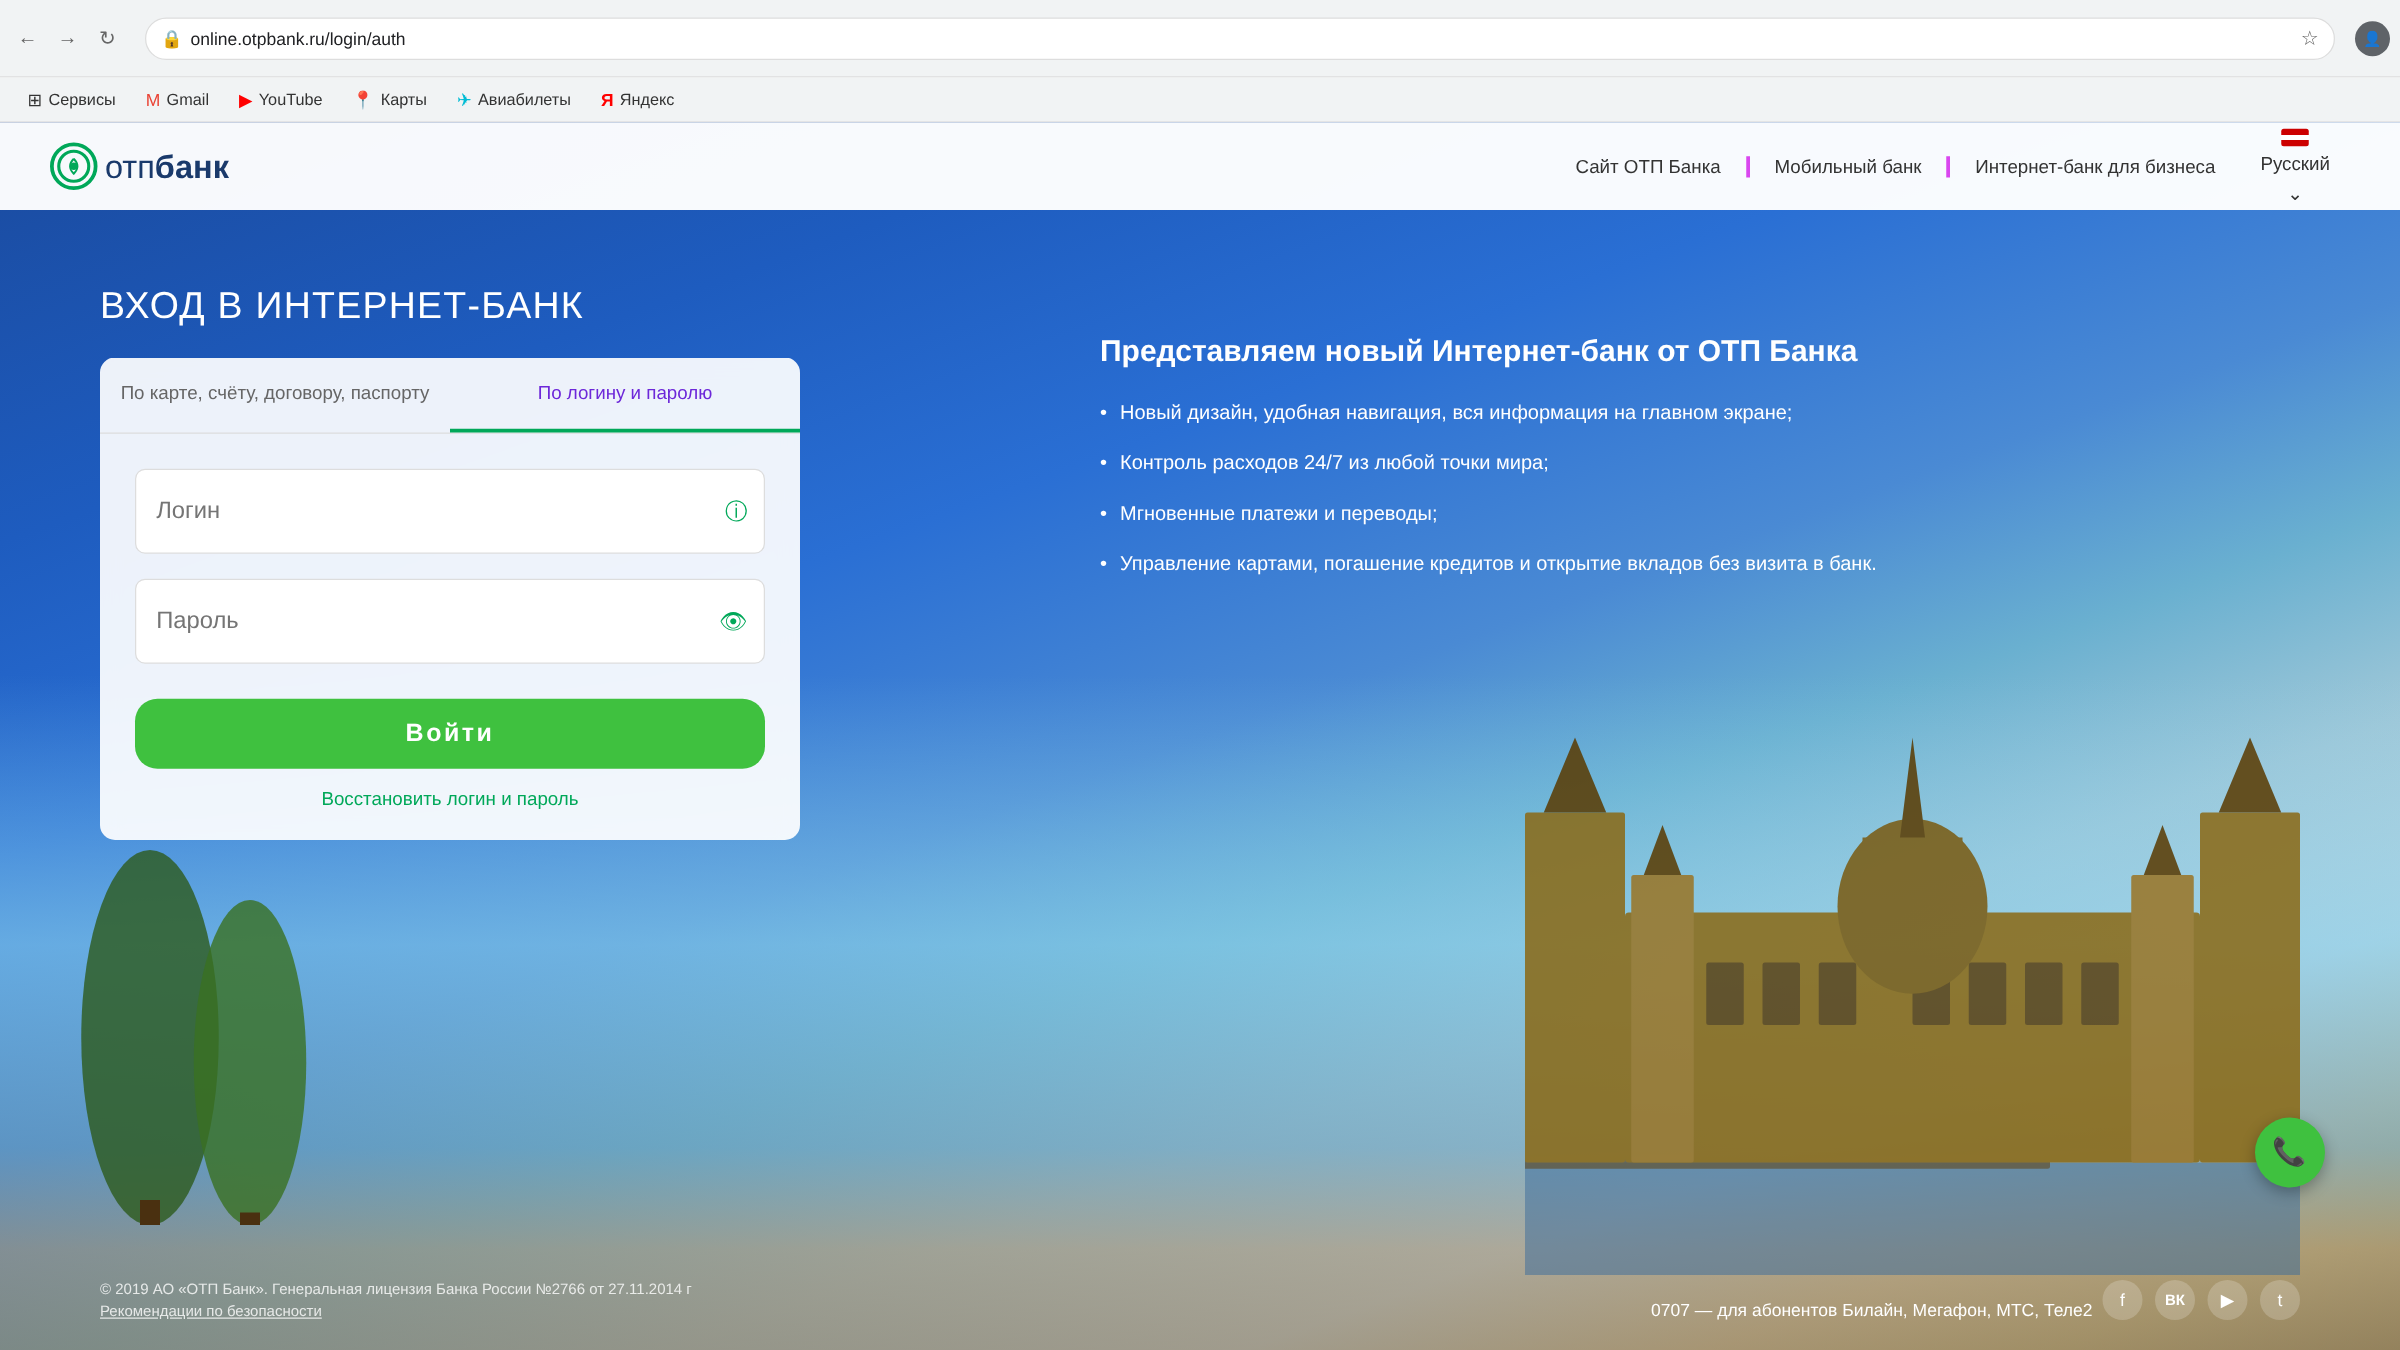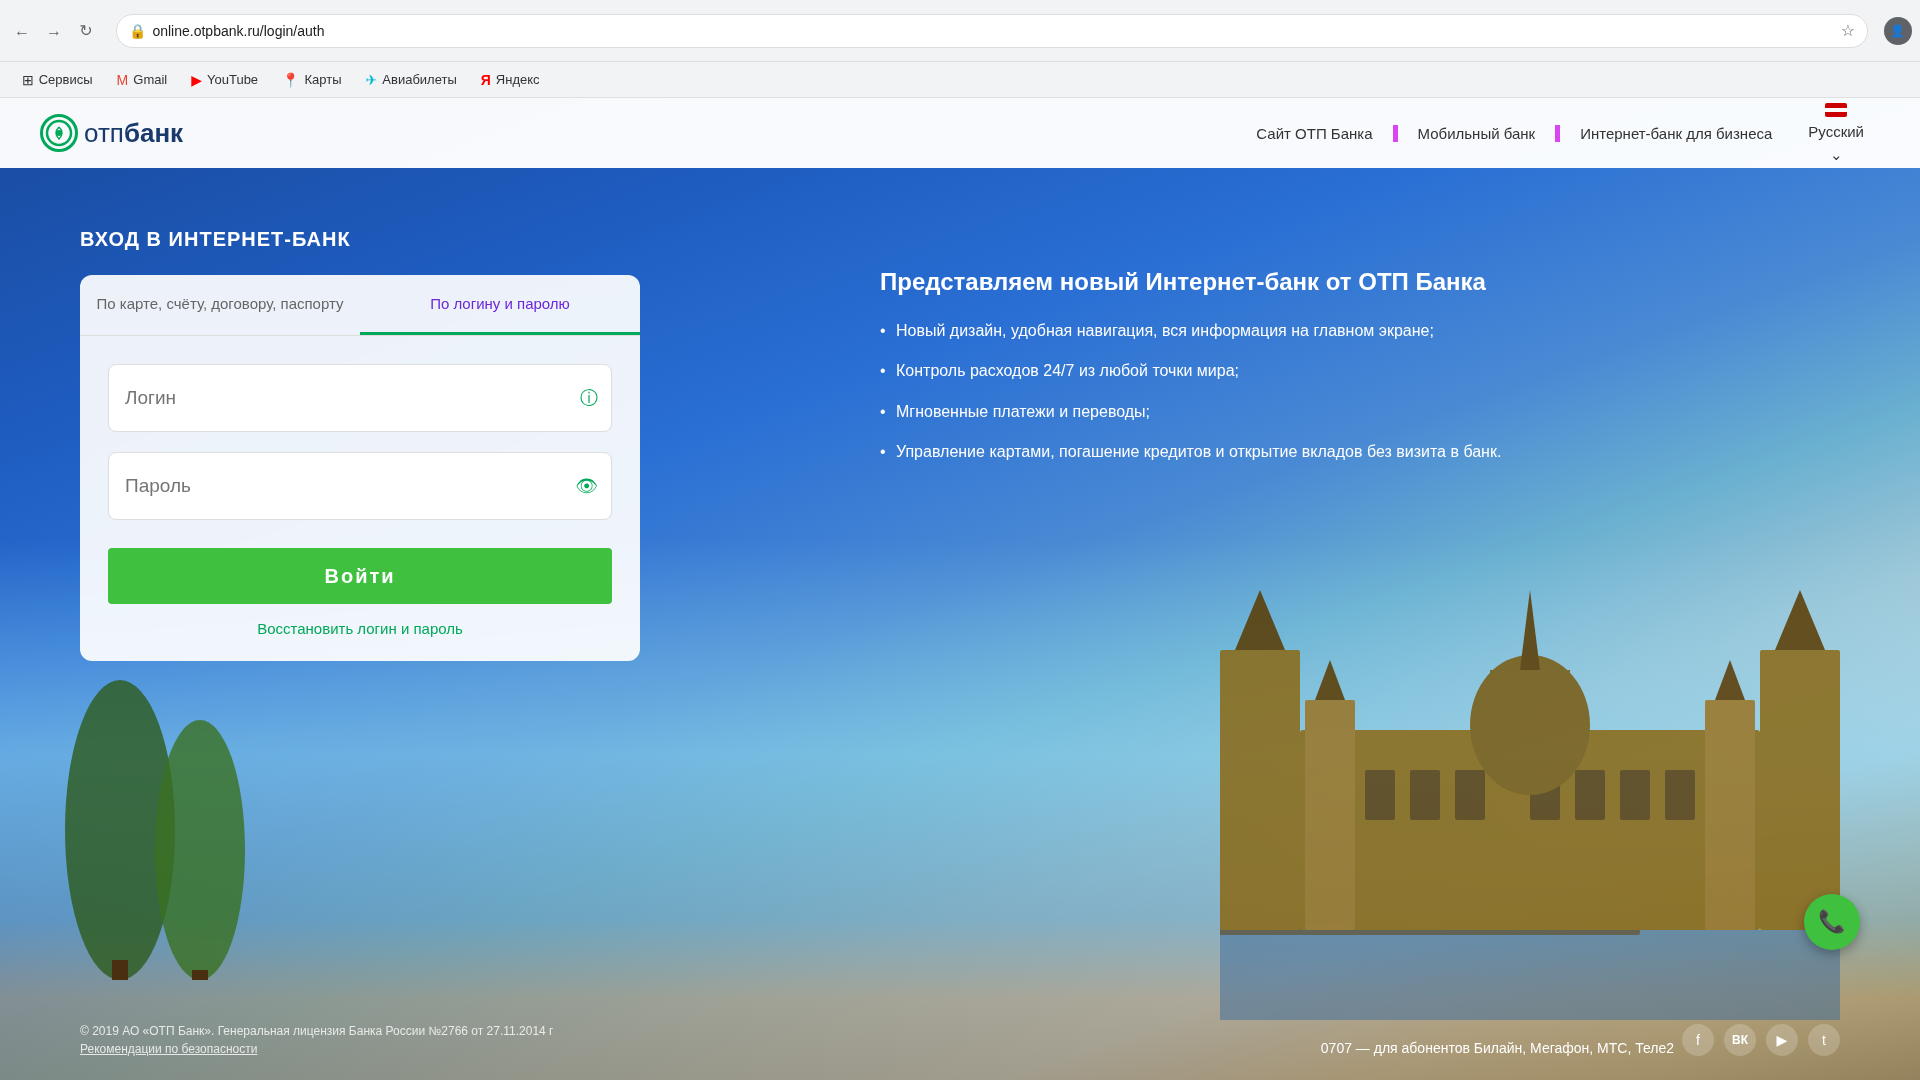--- a/index.html
+++ b/index.html
@@ -117,7 +117,7 @@
       font-size: 15px;
       color: #333;
       cursor: pointer;
-      border-right: 5px solid #d946ef;
+      border-right: 3px solid #d946ef;
       white-space: nowrap;
     }
     .header-nav-item:last-of-type { border-right: none; }

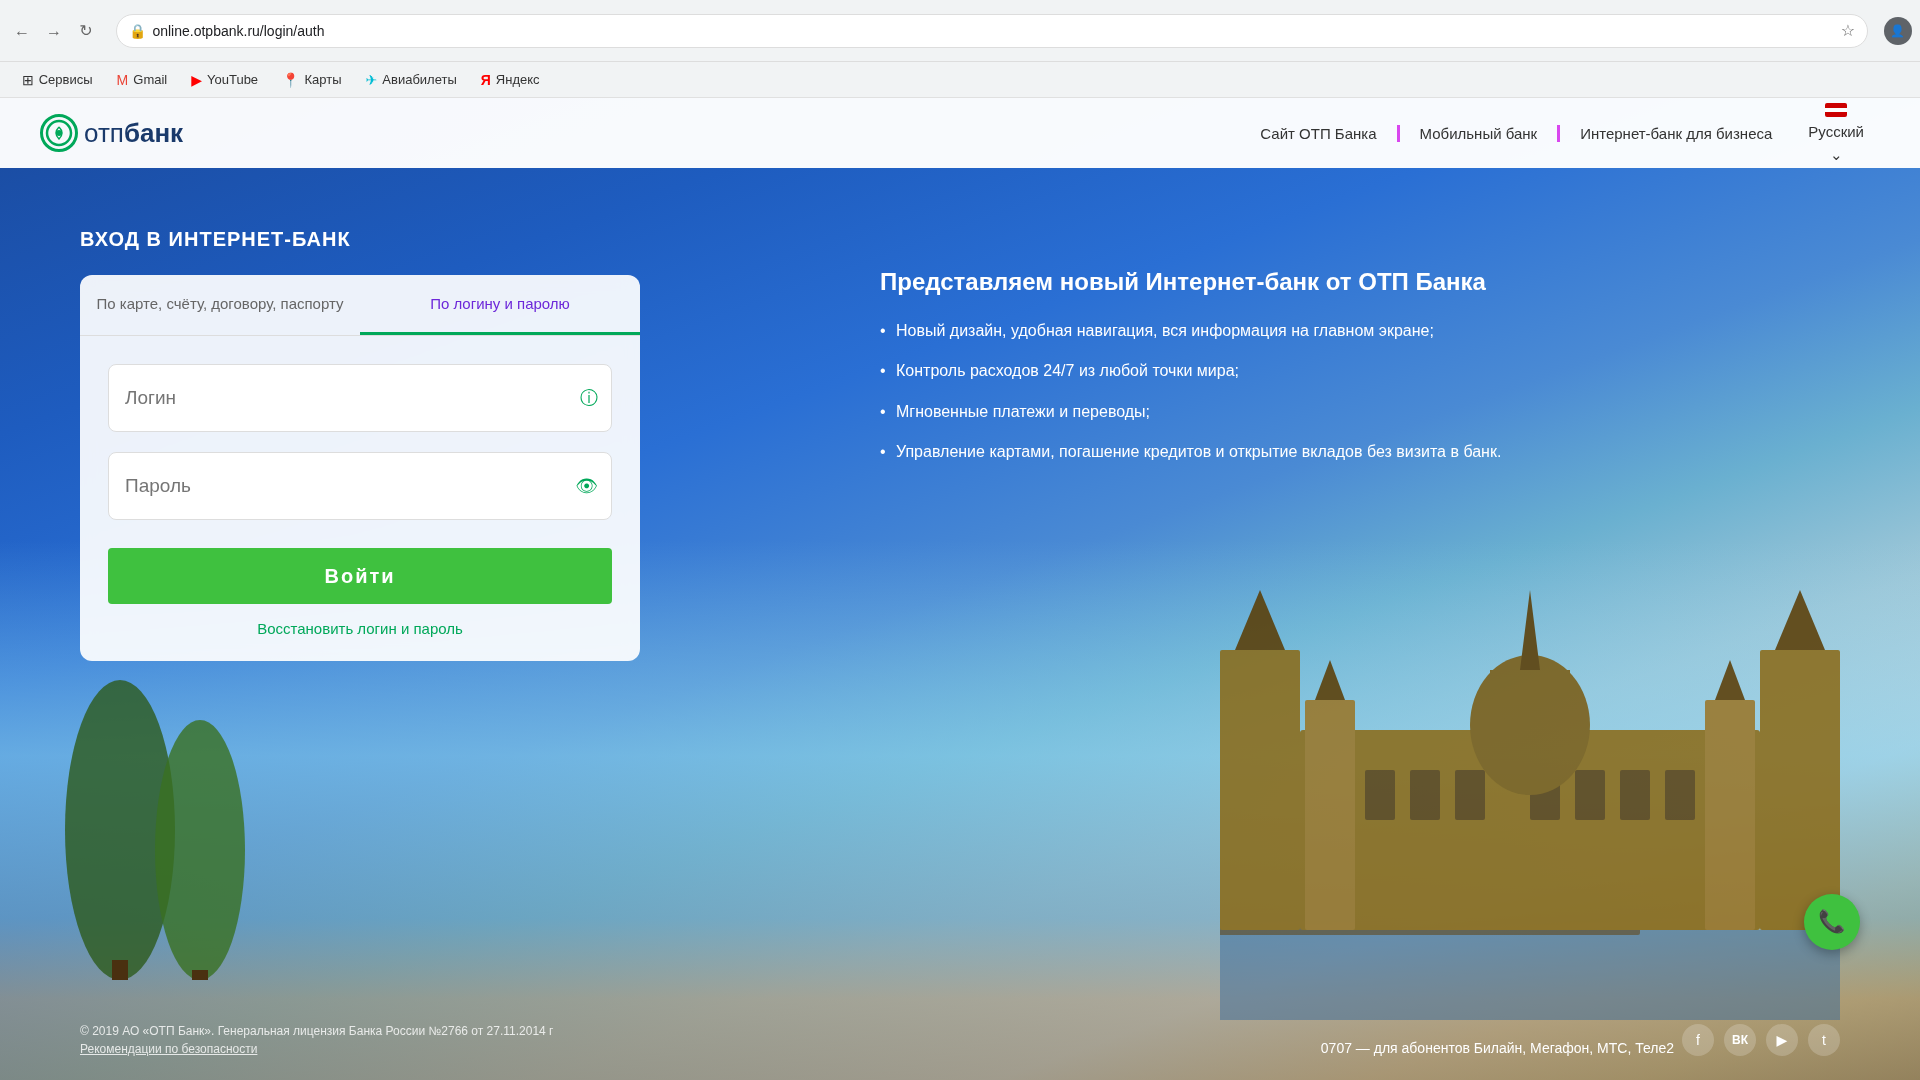--- a/index.html
+++ b/index.html
@@ -154,8 +154,8 @@
       z-index: 10;
     }
     .page-title {
-      font-size: 20px;
-      font-weight: bold;
+      font-size: 30px;
+      font-weight: normal;
       color: #fff;
       margin-bottom: 24px;
       letter-spacing: 1px;

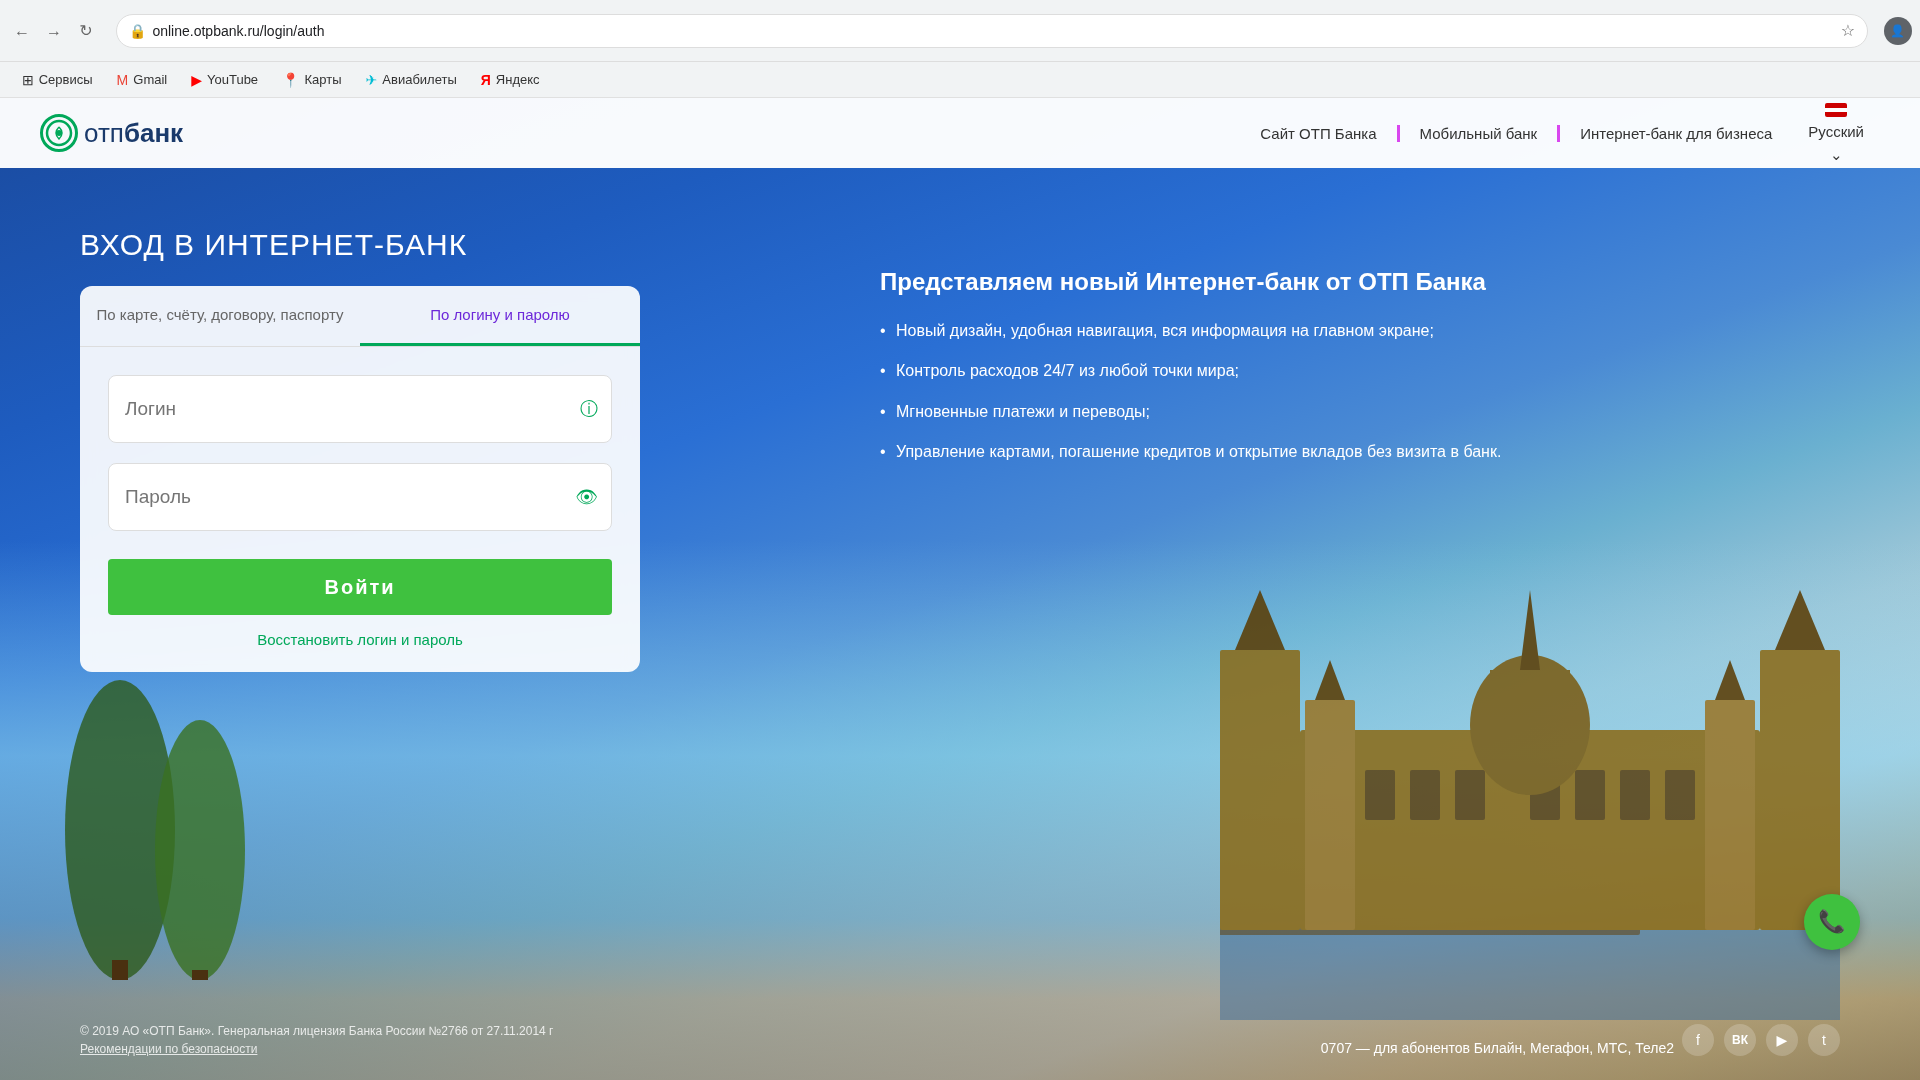--- a/index.html
+++ b/index.html
@@ -216,7 +216,7 @@
       height: 56px;
       background: #3fc13f;
       border: none;
-      border-radius: 4px;
+      border-radius: 18px;
       color: #fff;
       font-size: 20px;
       font-weight: bold;

